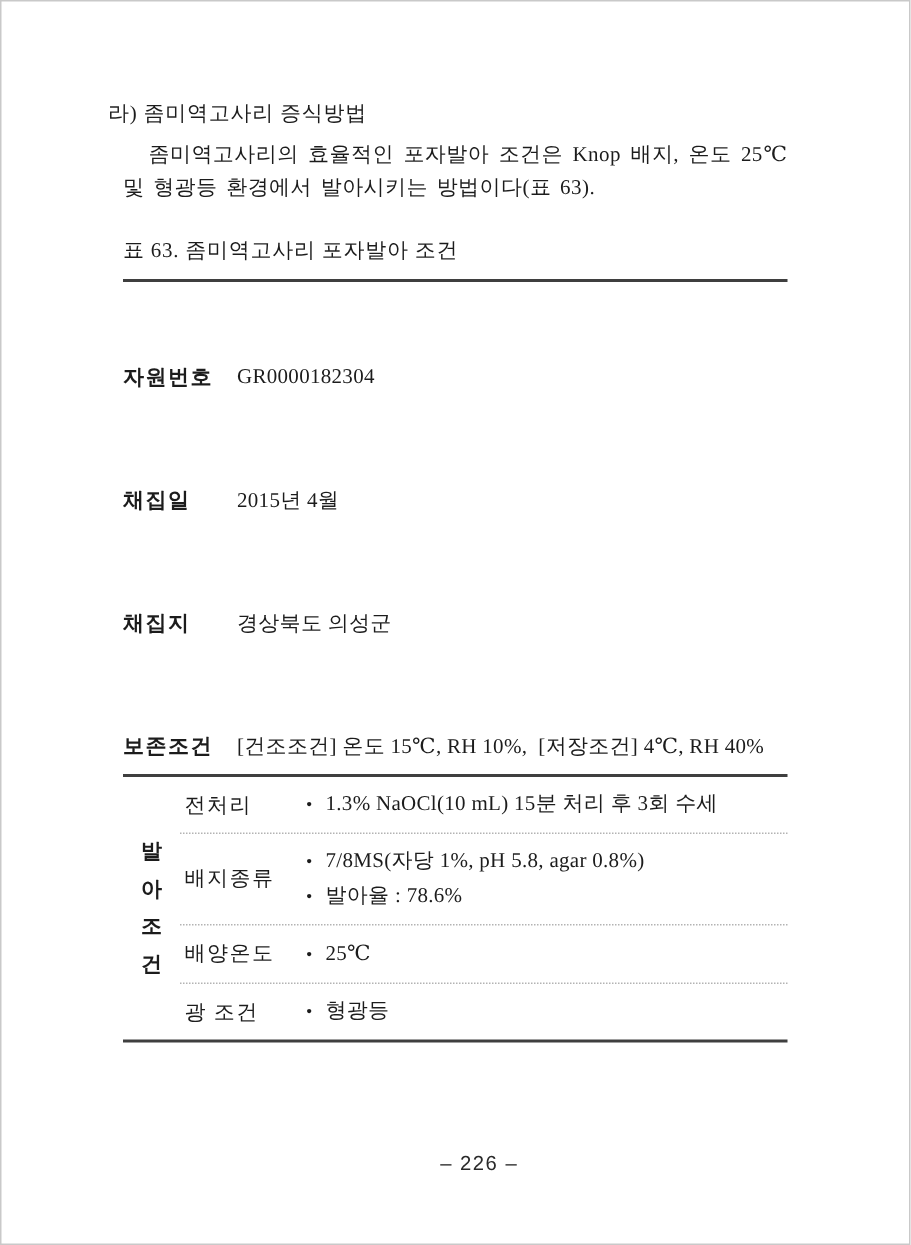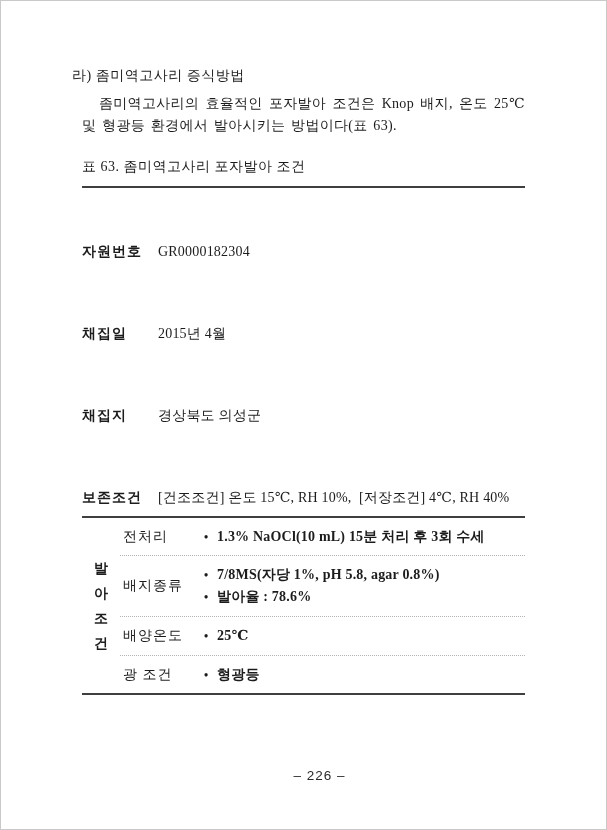--- a/index.html
+++ b/index.html
@@ -49,7 +49,7 @@
   .row-light  { height: 38px; }
   .inner-label { width: 84px; flex: none; padding-left: 3px; letter-spacing: 1px; }
   .inner-values { flex: 1; line-height: 22px; }
-  .bullet-line { white-space: nowrap; letter-spacing: 0.2px; font-weight: bold; }
+  .bullet-line { white-space: nowrap; letter-spacing: 0.2px; }
   .bullet-char { display: inline-block; width: 13px; font-size: 12px; }
   .page-number {
     position: absolute; left: 0; top: 767px; width: 100%;

